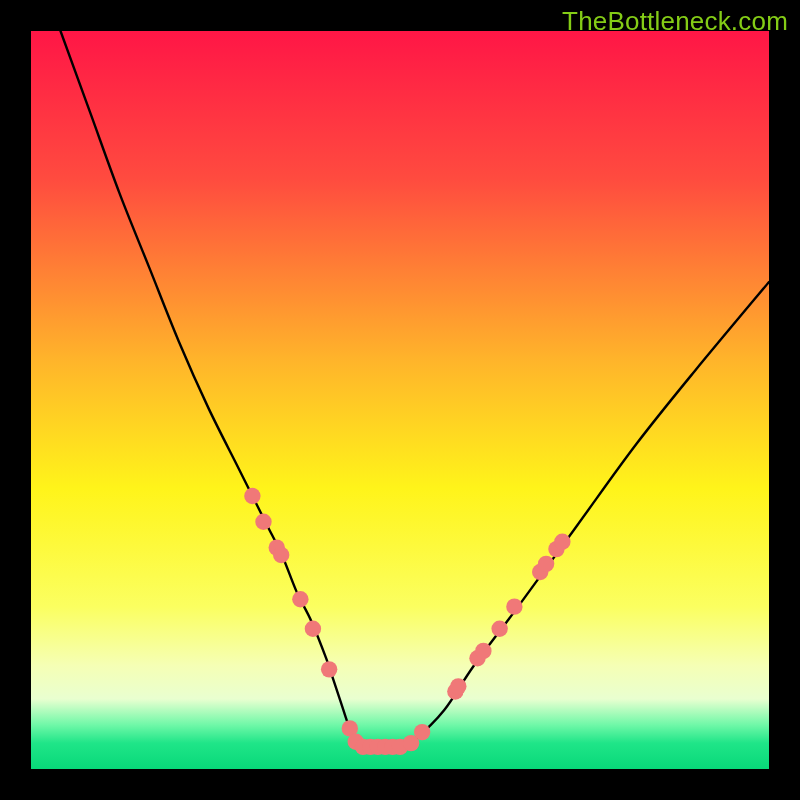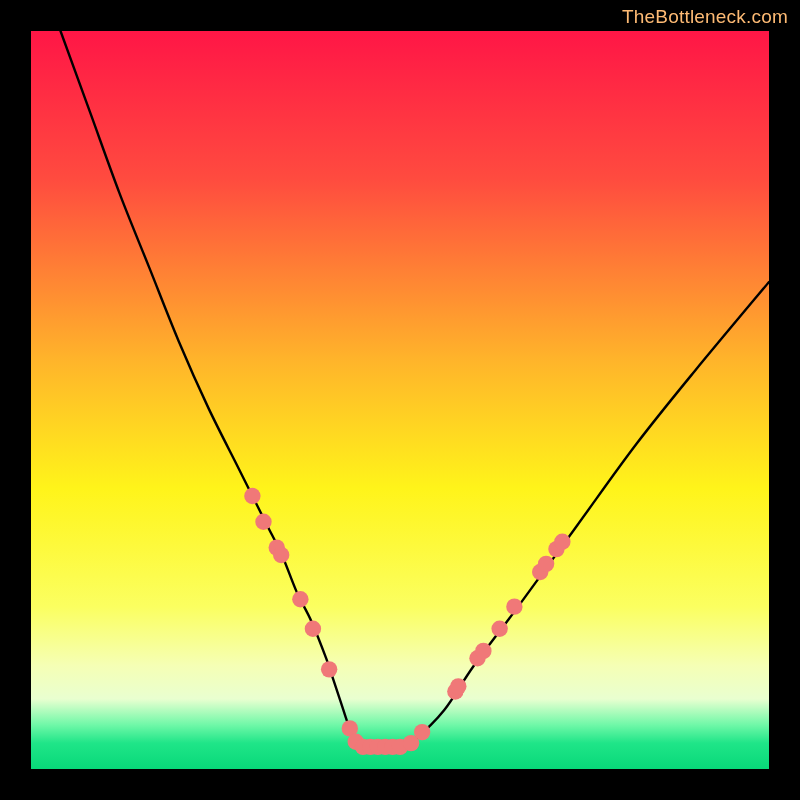--- a/index.html
+++ b/index.html
@@ -30,8 +30,8 @@
     position: absolute;
     top: 6px;
     right: 12px;
-    color: #fdba74;
-    font-size: 19px;
+    color: #84cc16;
+    font-size: 26px;
     font-weight: 500;
     letter-spacing: 0.2px;
   }

